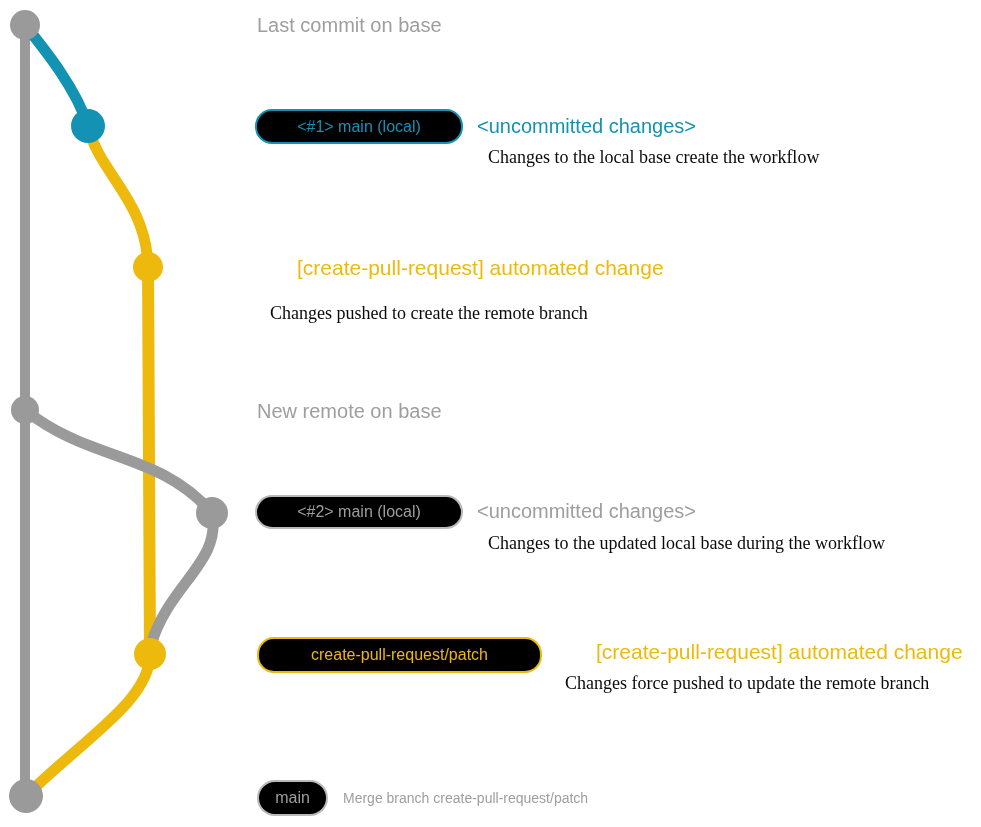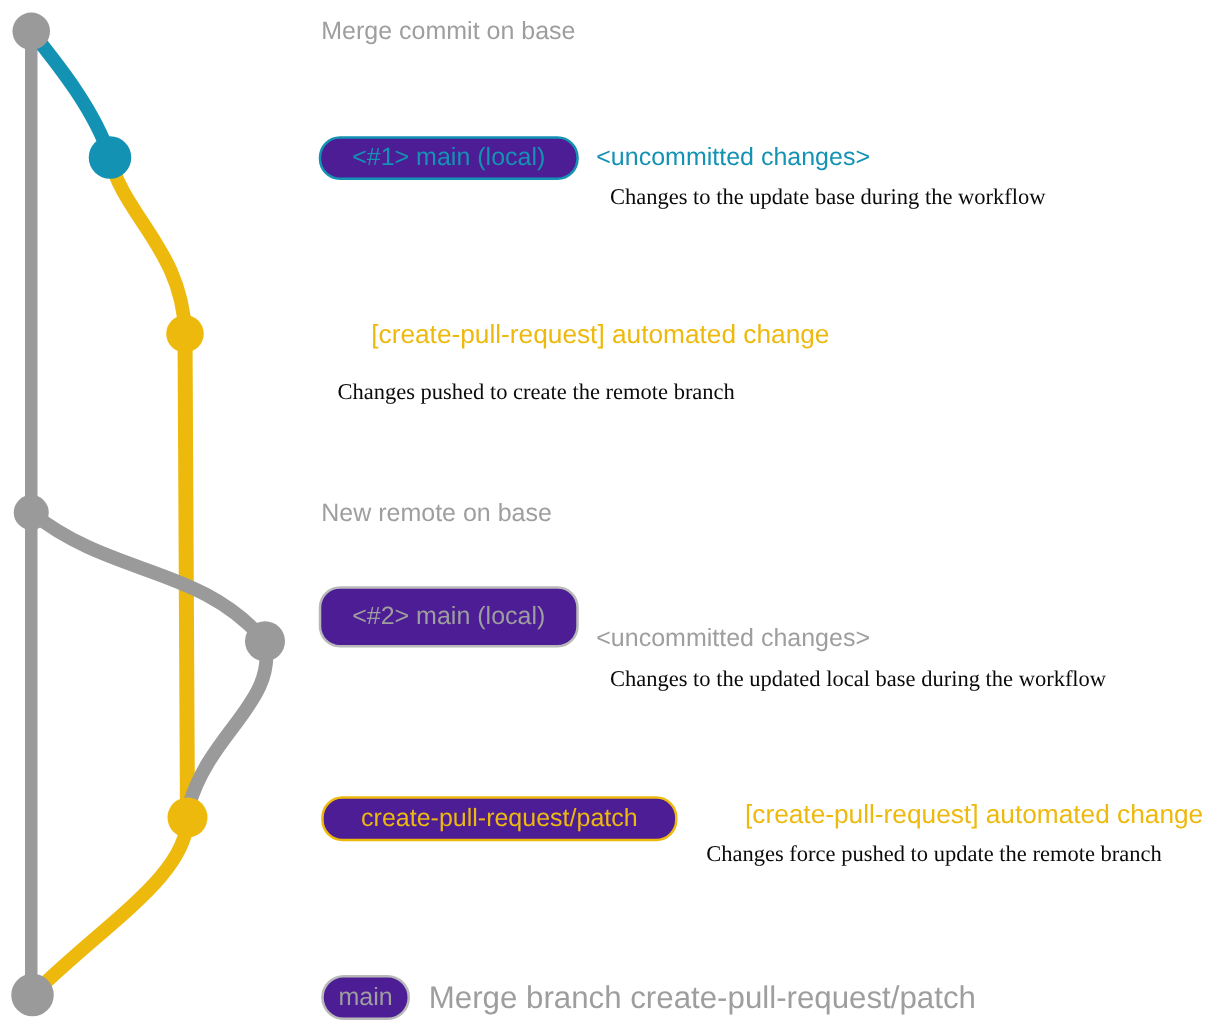--- a/index.html
+++ b/index.html
@@ -70,7 +70,7 @@
     <circle cx="26" cy="796" r="17" fill="#9a9a9a"></circle>
   </svg>
 
-  <div class="abs h-gray" style="left:257px; top:13px;">Merge commit on base</div>
+  <div class="abs h-gray" style="left:257px; top:13px;">Last commit on base</div>
 
   <div class="abs badge badge-blue" style="left:255px; top:109px; width:208px; height:35px;">&lt;#1&gt; main (local)</div>
   <div class="abs h-blue" style="left:477px; top:114px;">&lt;uncommitted changes&gt;</div>

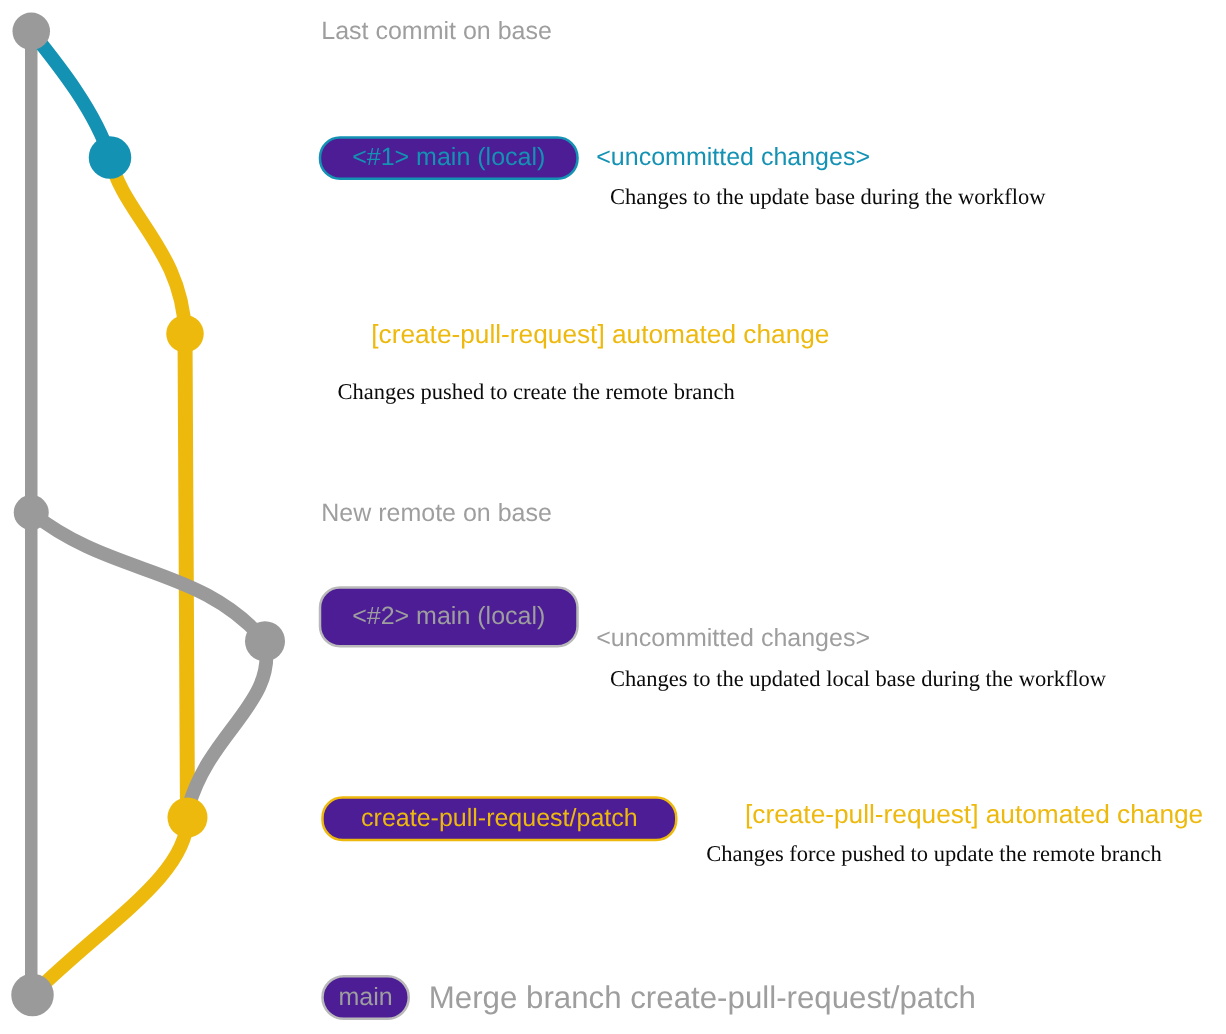--- a/index.html
+++ b/index.html
@@ -32,9 +32,9 @@
     display:flex; align-items:center; justify-content:center;
     border-radius:17px;
     border:2px solid;
-    font-size:20px;
+    font-size:16px;
     white-space:nowrap;
-    background:#4c1d95;
+    background:#000000;
   }
   .badge-blue   { border-color:var(--blue);        color:var(--blue); }
   .badge-gray   { border-color:var(--gray-border); color:var(--gray-text); }

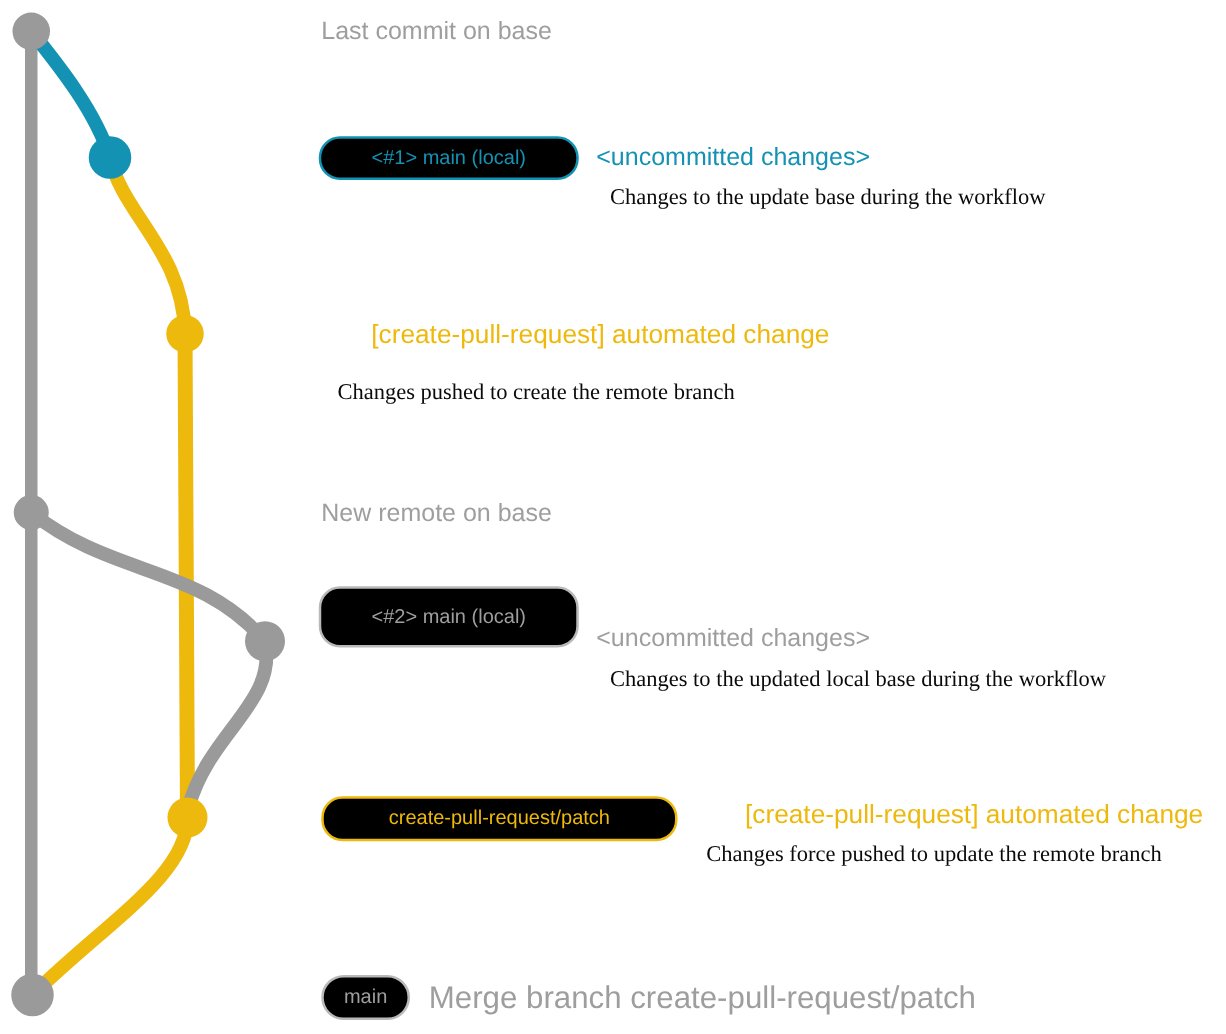--- a/index.html
+++ b/index.html
@@ -74,7 +74,7 @@
 
   <div class="abs badge badge-blue" style="left:255px; top:109px; width:208px; height:35px;">&lt;#1&gt; main (local)</div>
   <div class="abs h-blue" style="left:477px; top:114px;">&lt;uncommitted changes&gt;</div>
-  <div class="abs note" style="left:488px; top:146px;">Changes to the update base during the workflow</div>
+  <div class="abs note" style="left:488px; top:146px;">Changes to the local base create the workflow</div>
 
   <div class="abs h-yellow" style="left:253px; top:256px;">[create-pull-request] automated change</div>
   <div class="abs note" style="left:270px; top:289px;margin-top:13px;">Changes pushed to create the remote branch</div>

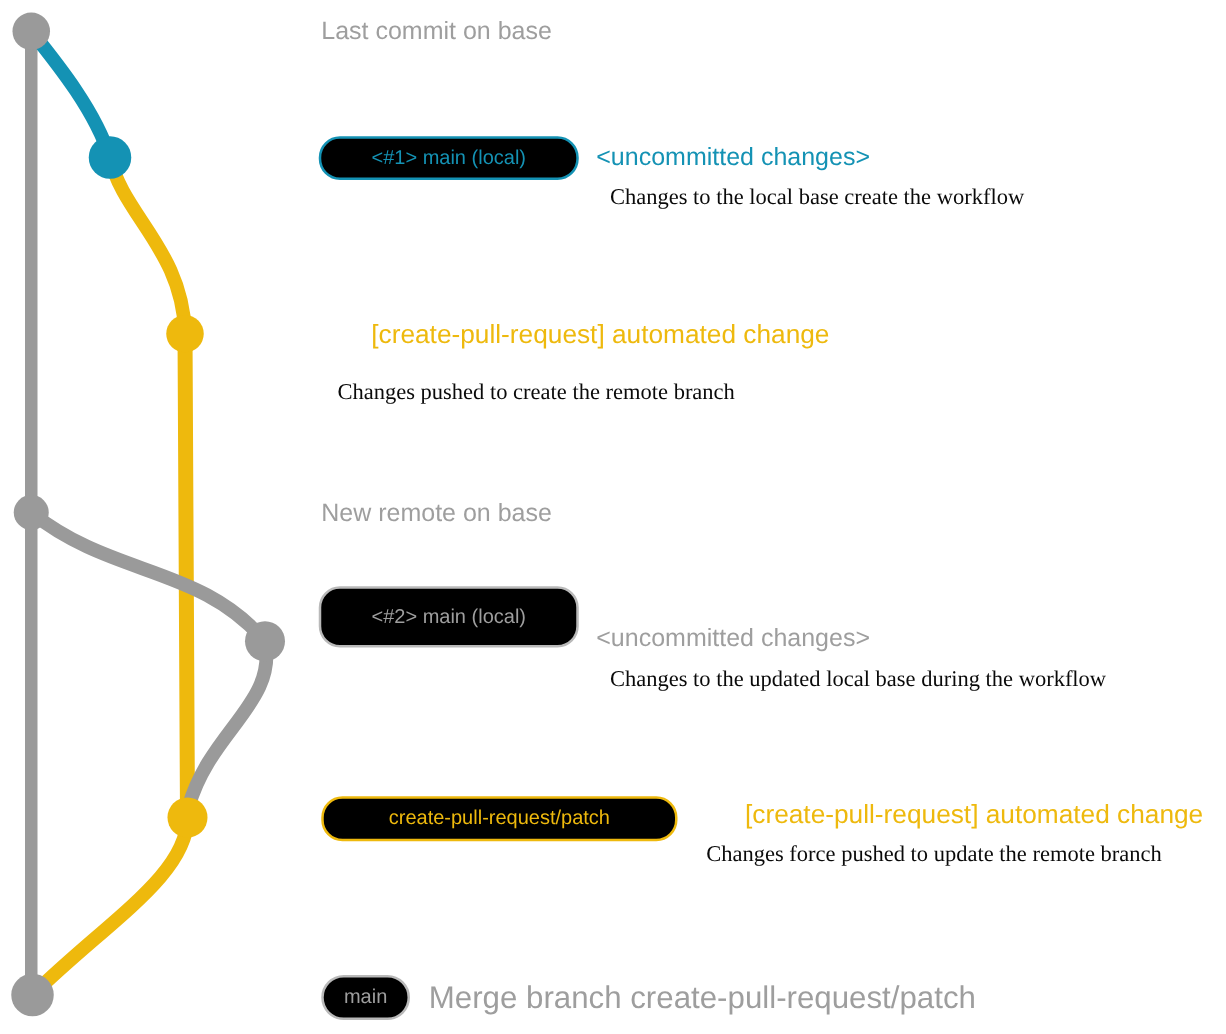--- a/index.html
+++ b/index.html
@@ -81,7 +81,7 @@
 
   <div class="abs h-gray" style="left:257px; top:399px;">New remote on base</div>
 
-  <div class="abs badge badge-gray" style="left:255px; top:469px; width:208px; height:49px;">&lt;#2&gt; main (local)</div>
+  <div class="abs badge badge-gray" style="left:255px; top:495px; width:208px; height:34px;">&lt;#2&gt; main (local)</div>
   <div class="abs h-gray" style="left:477px; top:499px;">&lt;uncommitted changes&gt;</div>
   <div class="abs badge badge-yellow" style="left:257px; top:637px; width:285px; height:36px;">create-pull-request/patch</div>
 

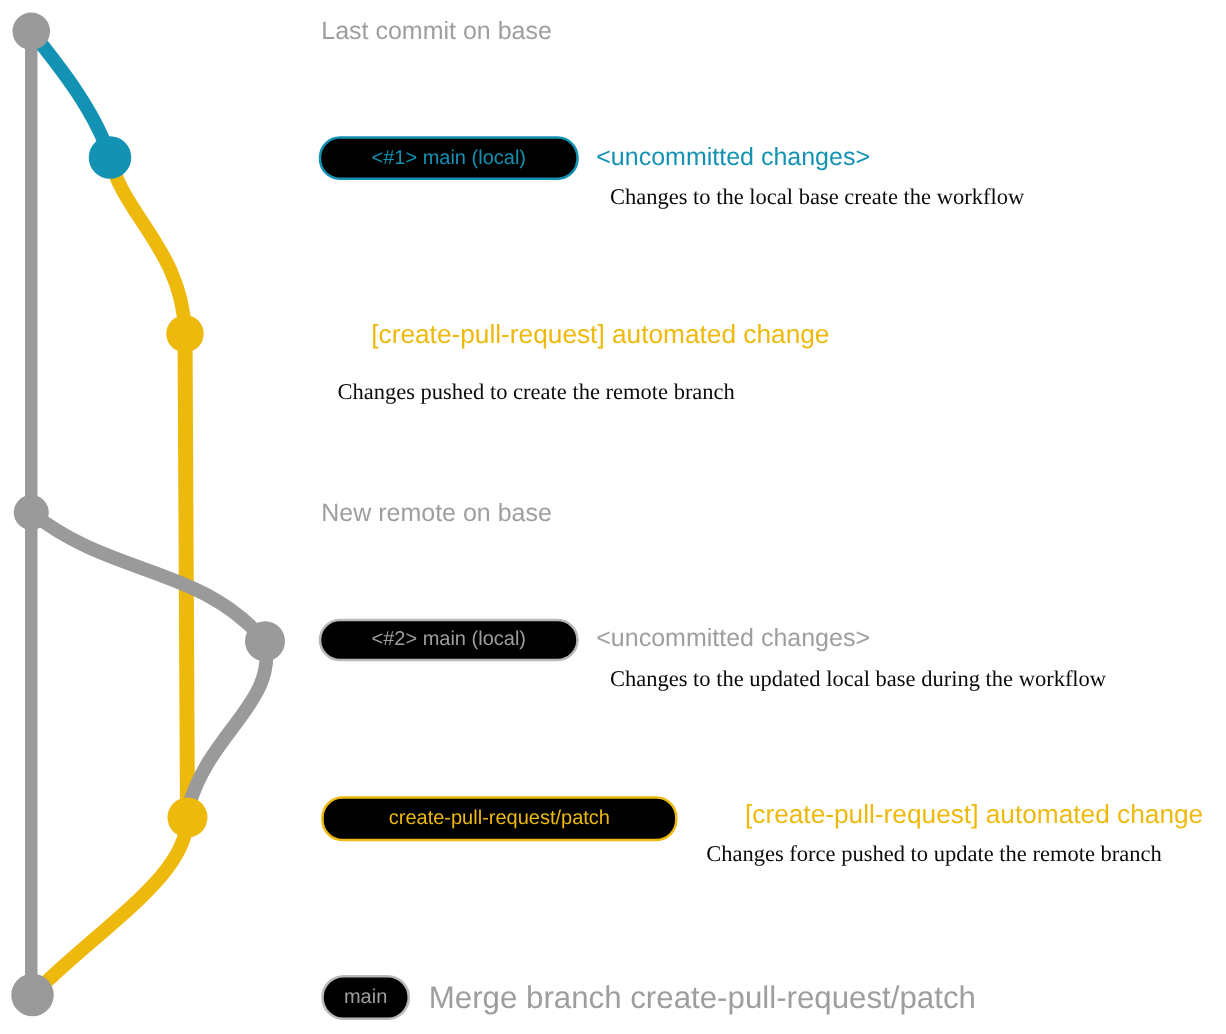--- a/index.html
+++ b/index.html
@@ -18,7 +18,7 @@
   .h-gray   { color:var(--gray-text);  font-size:20px; line-height:24px; }
   .h-blue   { color:var(--blue);       font-size:20px; line-height:24px; }
   .h-yellow { color:var(--yellow);     font-size:21px; line-height:24px;margin-left:44px; }
-  .h-gray-lg{ color:var(--gray-text);  font-size:25px; line-height:24px; }
+  .h-gray-lg{ color:var(--gray-text);  font-size:14px; line-height:24px; }
 
   
   .note {

